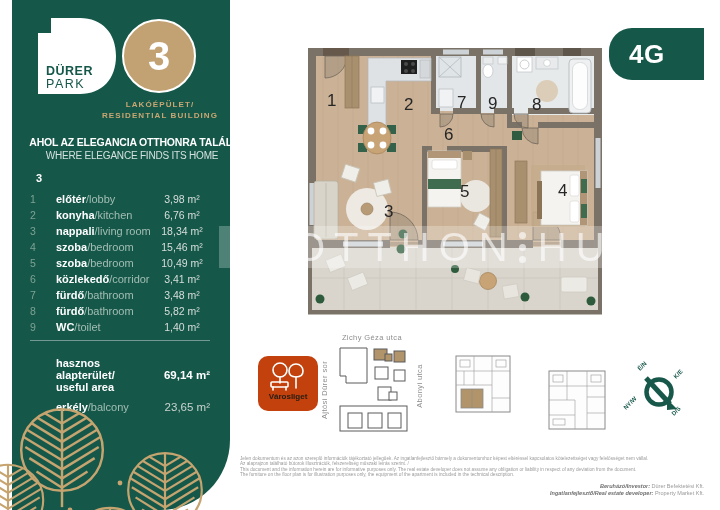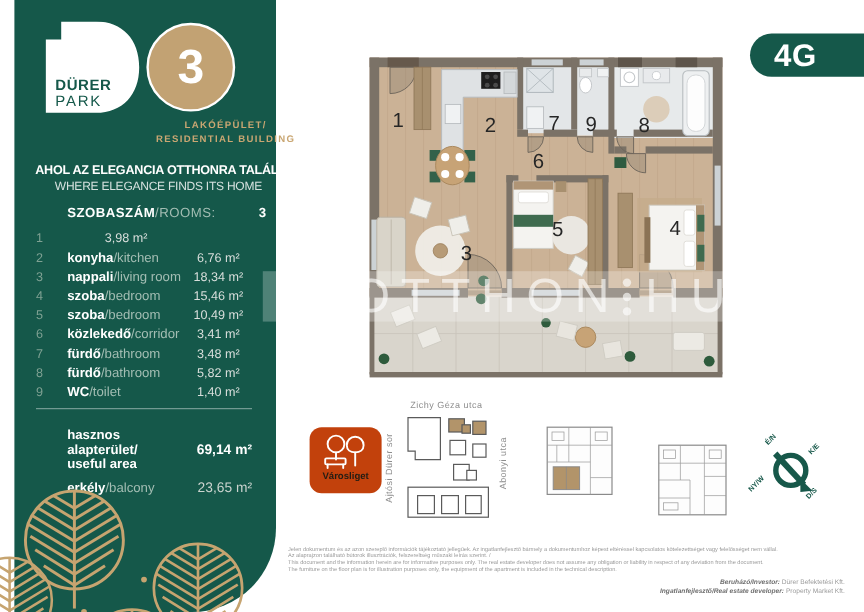--- a/index.html
+++ b/index.html
@@ -42,7 +42,7 @@
   #leafdeco{position:absolute;left:0;top:378px;width:240px;height:132px;pointer-events:none;}
 
   
-  #badge4g{position:absolute;right:0;top:28px;width:95px;height:36px;background:#15584A;
+  #badge4g{position:absolute;right:16px;top:28px;width:95px;height:52px;background:#15584A;
            border-radius:23px 0 0 23px;display:flex;align-items:center;}
   #badge4g span{color:#fff;font-weight:bold;font-size:26px;padding-left:20px;letter-spacing:.5px;}
 

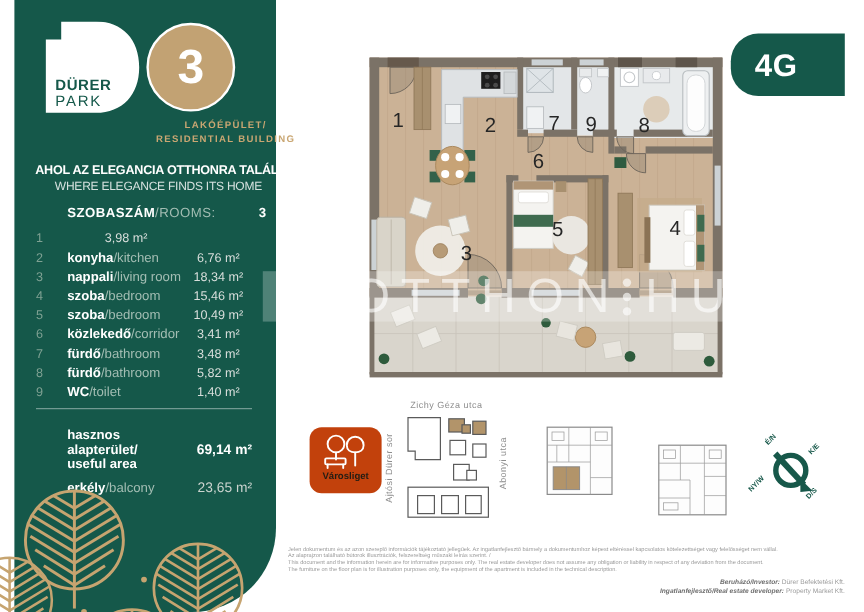--- a/index.html
+++ b/index.html
@@ -14,7 +14,7 @@
               background:#C2A273;border:2px solid #ffffff;display:flex;align-items:center;justify-content:center;}
   #num-circle span{color:#fff;font-size:40px;font-weight:bold;line-height:1;}
   #bldg-label{position:absolute;left:88px;top:99px;width:120px;text-align:center;
-              color:#C9A672;font-size:8px;letter-spacing:1.1px;line-height:11px;font-weight:bold;margin-left:28px;}
+              color:#C9A672;font-size:8px;letter-spacing:1.1px;line-height:11px;font-weight:bold;}
   #tagline{position:absolute;left:0;top:136px;width:240px;text-align:center;color:#fff;}
   #tagline .hu{font-size:10.5px;font-weight:bold;letter-spacing:-0.2px;}
   #tagline .en{font-size:10px;color:rgba(255,255,255,.82);margin-top:2px;letter-spacing:-0.2px;}

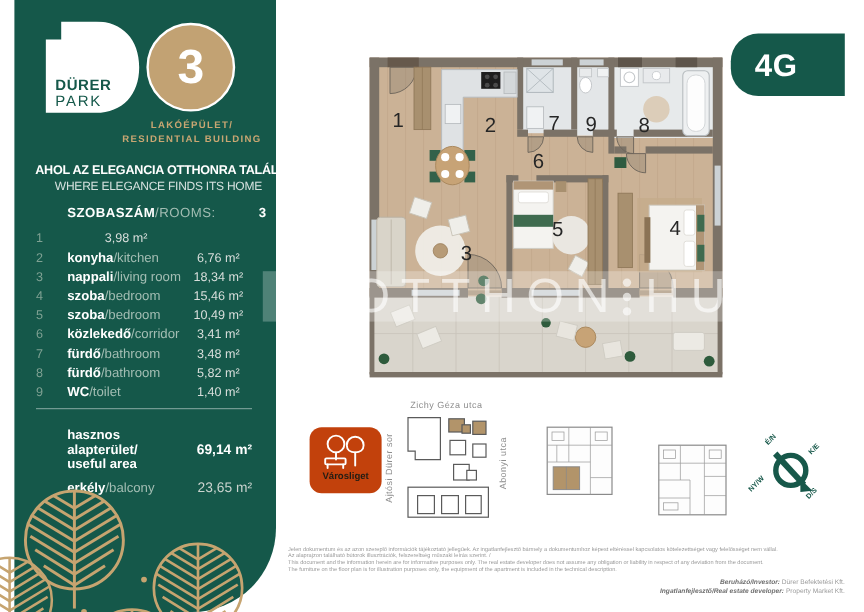--- a/index.html
+++ b/index.html
@@ -99,7 +99,6 @@
 
     <div id="rooms">
       <div class="thead">
-        <div class="h-hu"><span>SZOBASZÁM</span><span class="h-en">/ROOMS:</span></div>
         <div class="h-count">3</div>
       </div>
 

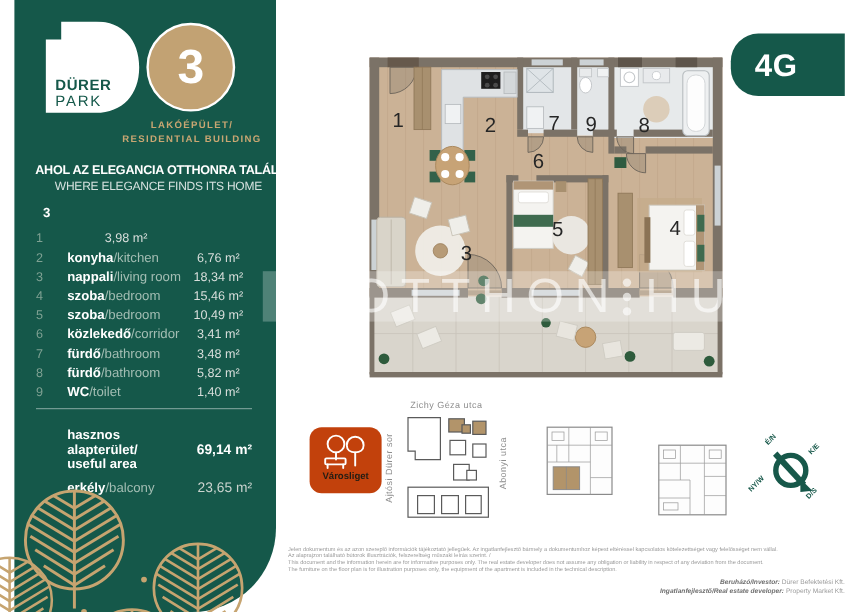--- a/index.html
+++ b/index.html
@@ -104,6 +104,7 @@
 
       <div class="trow">
           <span class="num">1</span>
+          <span><span class="hu">előtér</span><span class="en">/lobby</span></span>
           <span class="area">3,98 m²</span>
         </div>
       <div class="trow">

